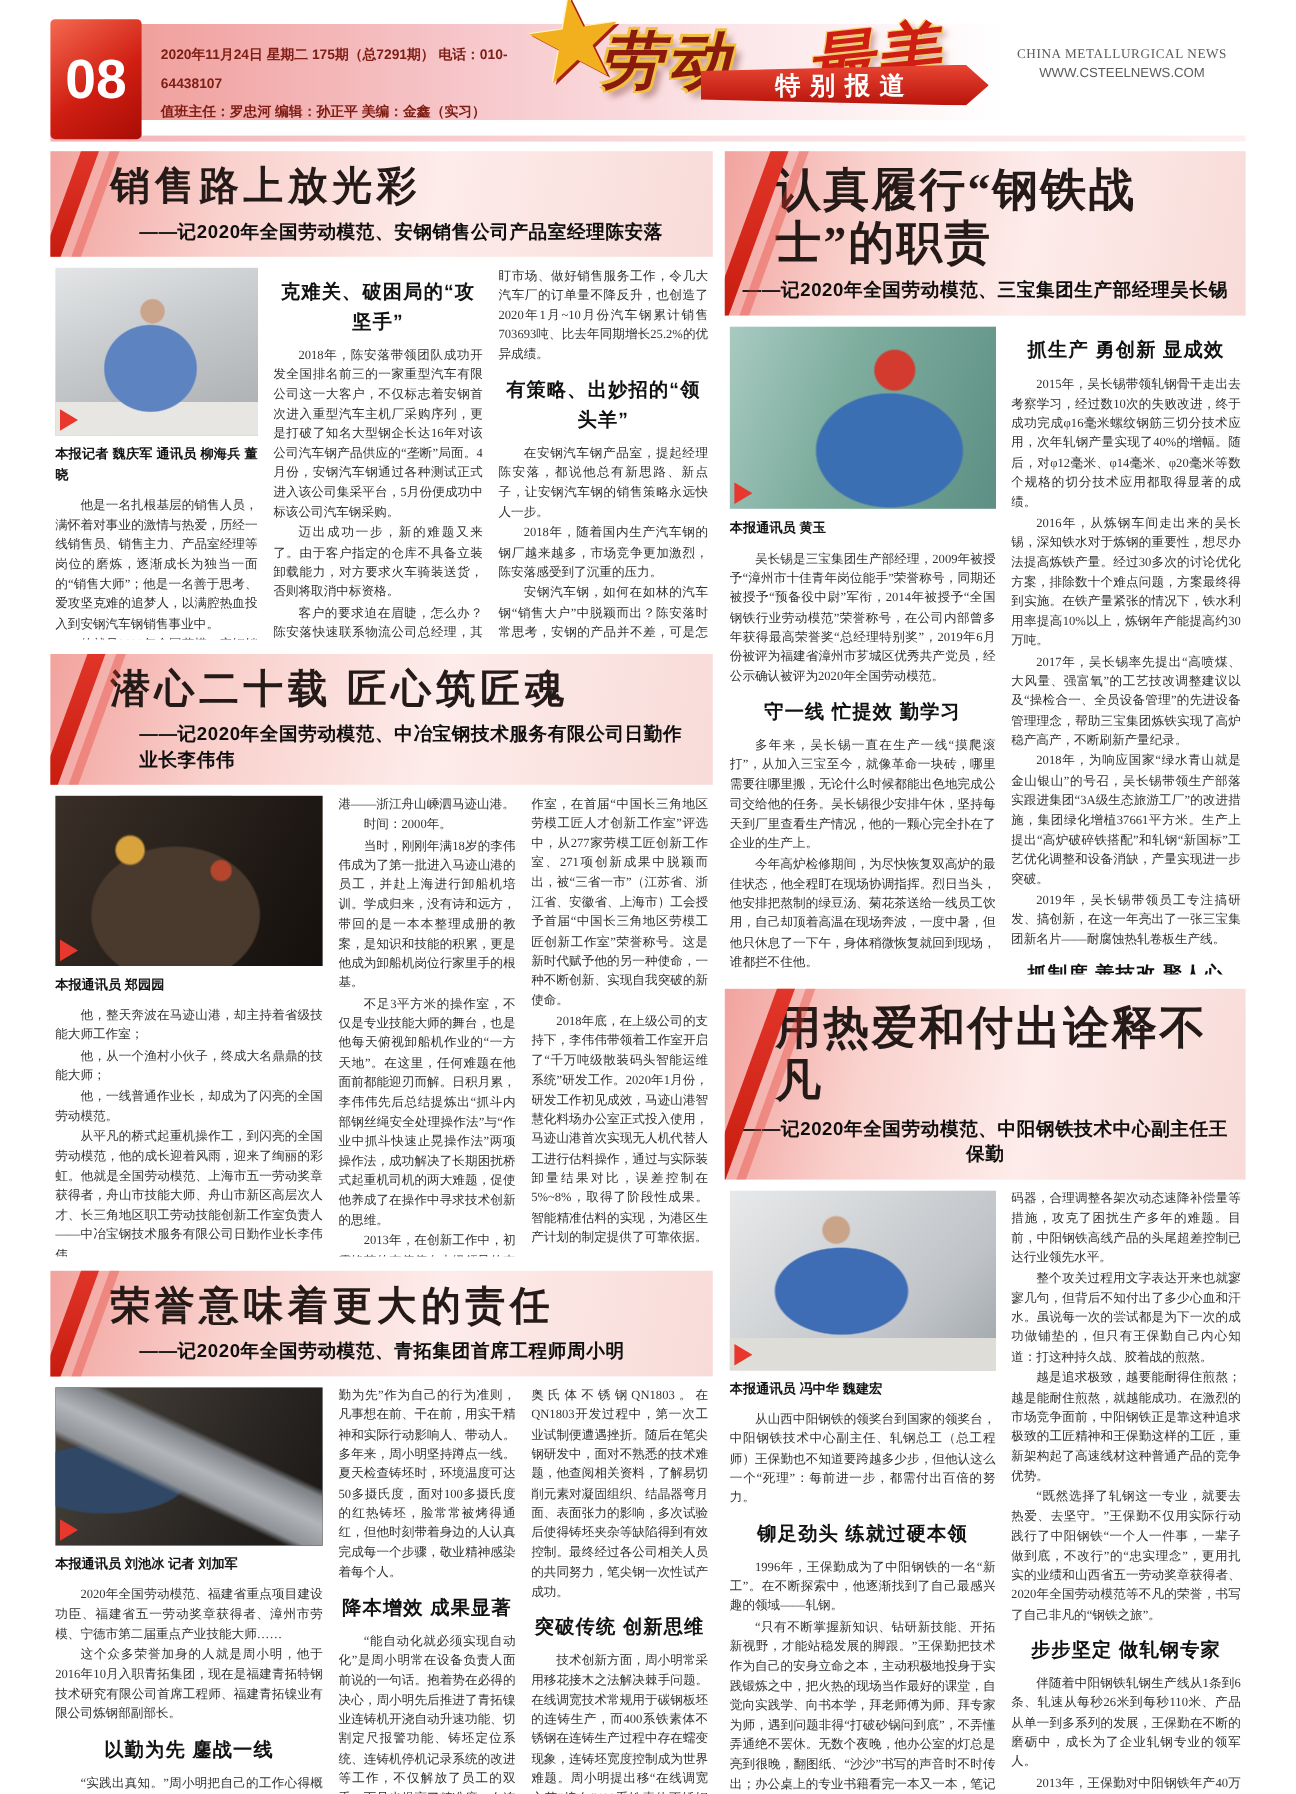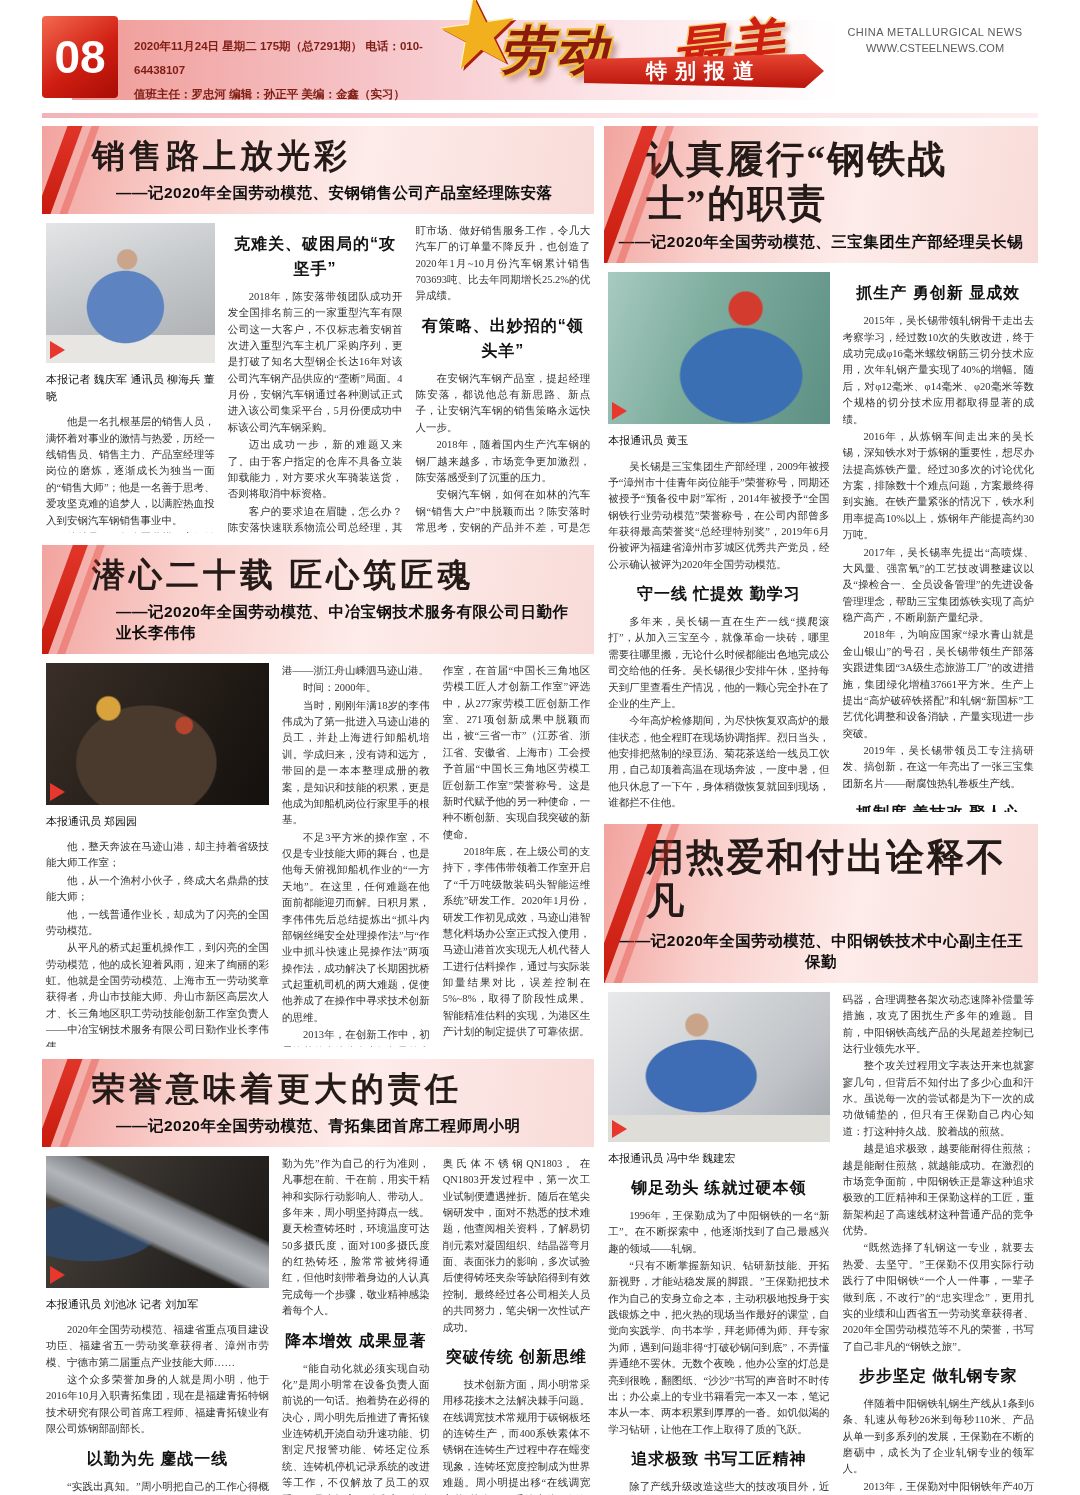--- a/index.html
+++ b/index.html
@@ -11,7 +11,7 @@
   .masthead{position:relative;display:flex;align-items:flex-start;margin:14px 42px 0 42px;height:94px;}
   .mast-band{position:absolute;left:30px;right:200px;top:6px;bottom:8px;
     background:linear-gradient(90deg,#ef9a95 0%,#f6c3c7 38%,#fbe3e6 68%,#ffffff 100%);}
-  .pageno{position:relative;z-index:2;width:76px;height:82px;margin-top:2px;
+  .pageno{position:relative;z-index:2;width:76px;height:100px;margin-top:2px;
     background:linear-gradient(145deg,#f4694f 0%,#d01e12 55%,#a80d05 100%);
     color:#fff;font-family:"Liberation Sans",sans-serif;font-weight:700;font-size:46px;
     display:flex;align-items:center;justify-content:center;border-radius:4px;}

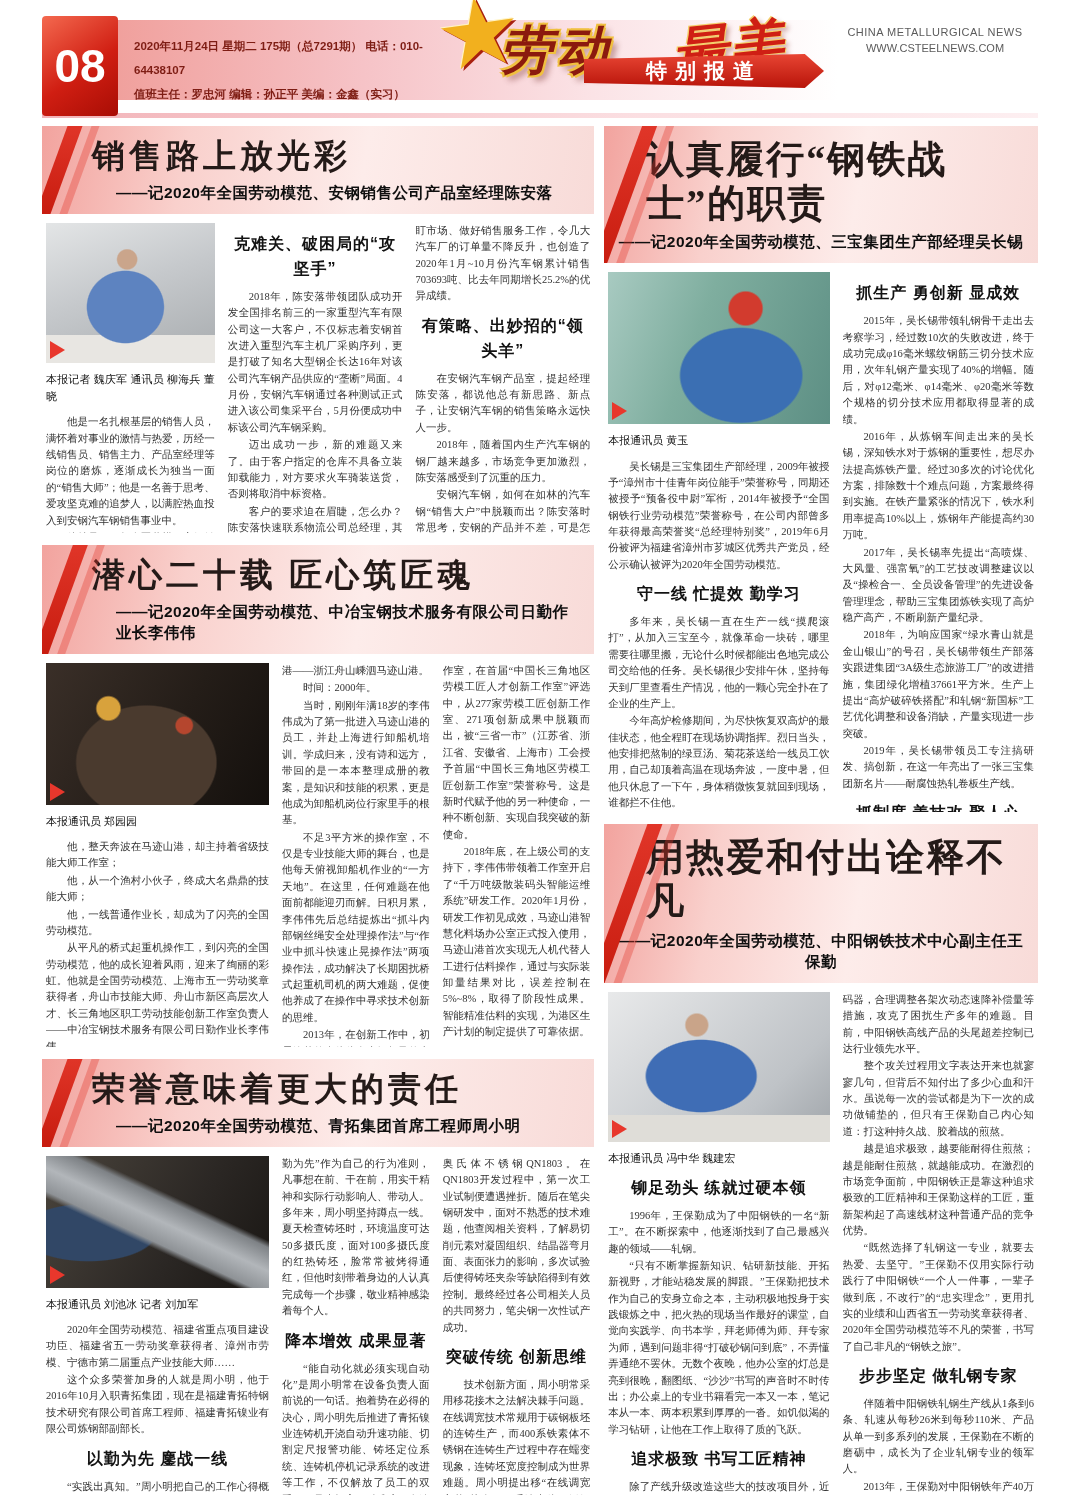--- a/index.html
+++ b/index.html
@@ -33,7 +33,7 @@
     letter-spacing:8px;display:flex;align-items:center;justify-content:center;}
   .paper{position:relative;z-index:2;width:206px;text-align:center;margin-top:8px;}
   .paper-cn{color:#cc1f14;font-weight:900;font-size:31px;letter-spacing:3px;font-style:italic;}
-  .paper-en{color:#5b5b5b;font-family:Liberation Sans, sans-serif;font-size:11px;margin-top:4px;letter-spacing:.5px;text-align:center;}
+  .paper-en{color:#5b5b5b;font-family:Liberation Serif, serif;font-size:11px;margin-top:17px;letter-spacing:.5px;text-align:center;}
   .paper-web{color:#5b5b5b;font-family:"Liberation Sans",sans-serif;font-size:11px;margin-top:4px;}
   .mast-rule{height:5px;margin:5px 42px 8px 42px;
     background:linear-gradient(90deg,#f2b3b8,#fbdfe2 60%,#fdeff1);}

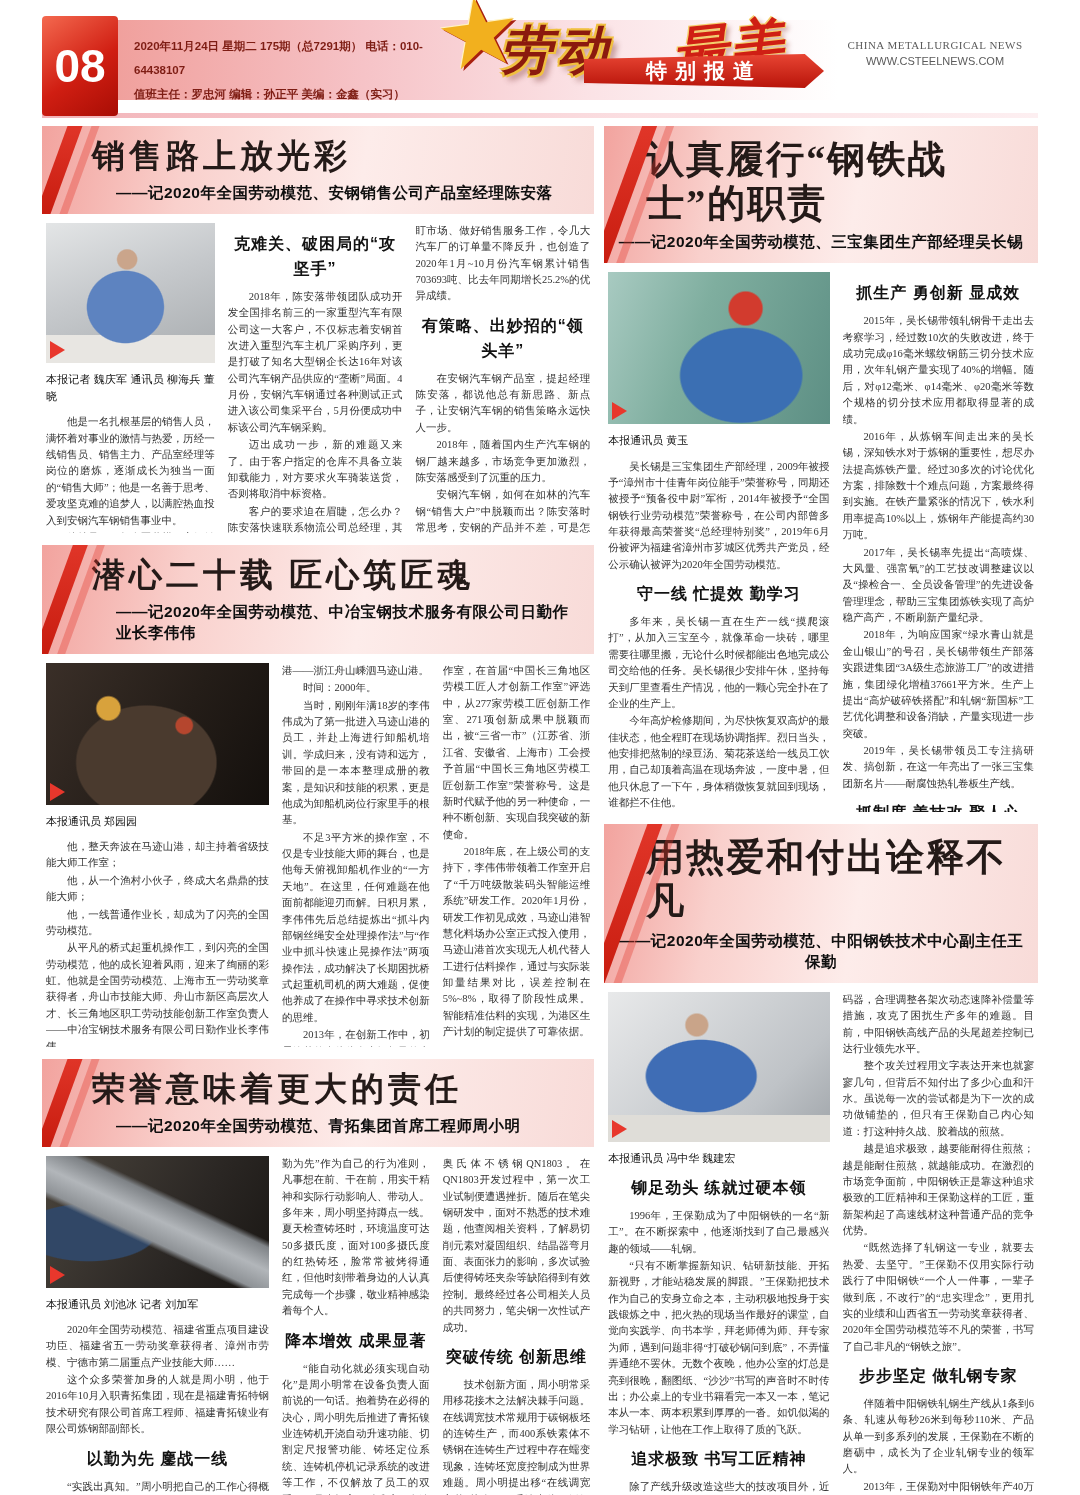--- a/index.html
+++ b/index.html
@@ -62,7 +62,7 @@
   .indent{text-indent:2em;}
   .subhead{font-family:"Liberation Sans",sans-serif;font-weight:700;font-size:16px;text-align:center;
     margin:9px 0 7px 0;color:#121212;letter-spacing:1px;}
-  .caption{font-family:"Liberation Sans",sans-serif;font-weight:400;font-size:11px;color:#141414;margin:8px 0 9px 0;}
+  .caption{font-family:"Liberation Sans",sans-serif;font-weight:700;font-size:11px;color:#141414;margin:8px 0 9px 0;}
   .photo{position:relative;width:100%;}
   .play{position:absolute;left:4px;bottom:4px;width:0;height:0;
     border-left:15px solid #e8372c;border-top:9px solid transparent;border-bottom:9px solid transparent;}

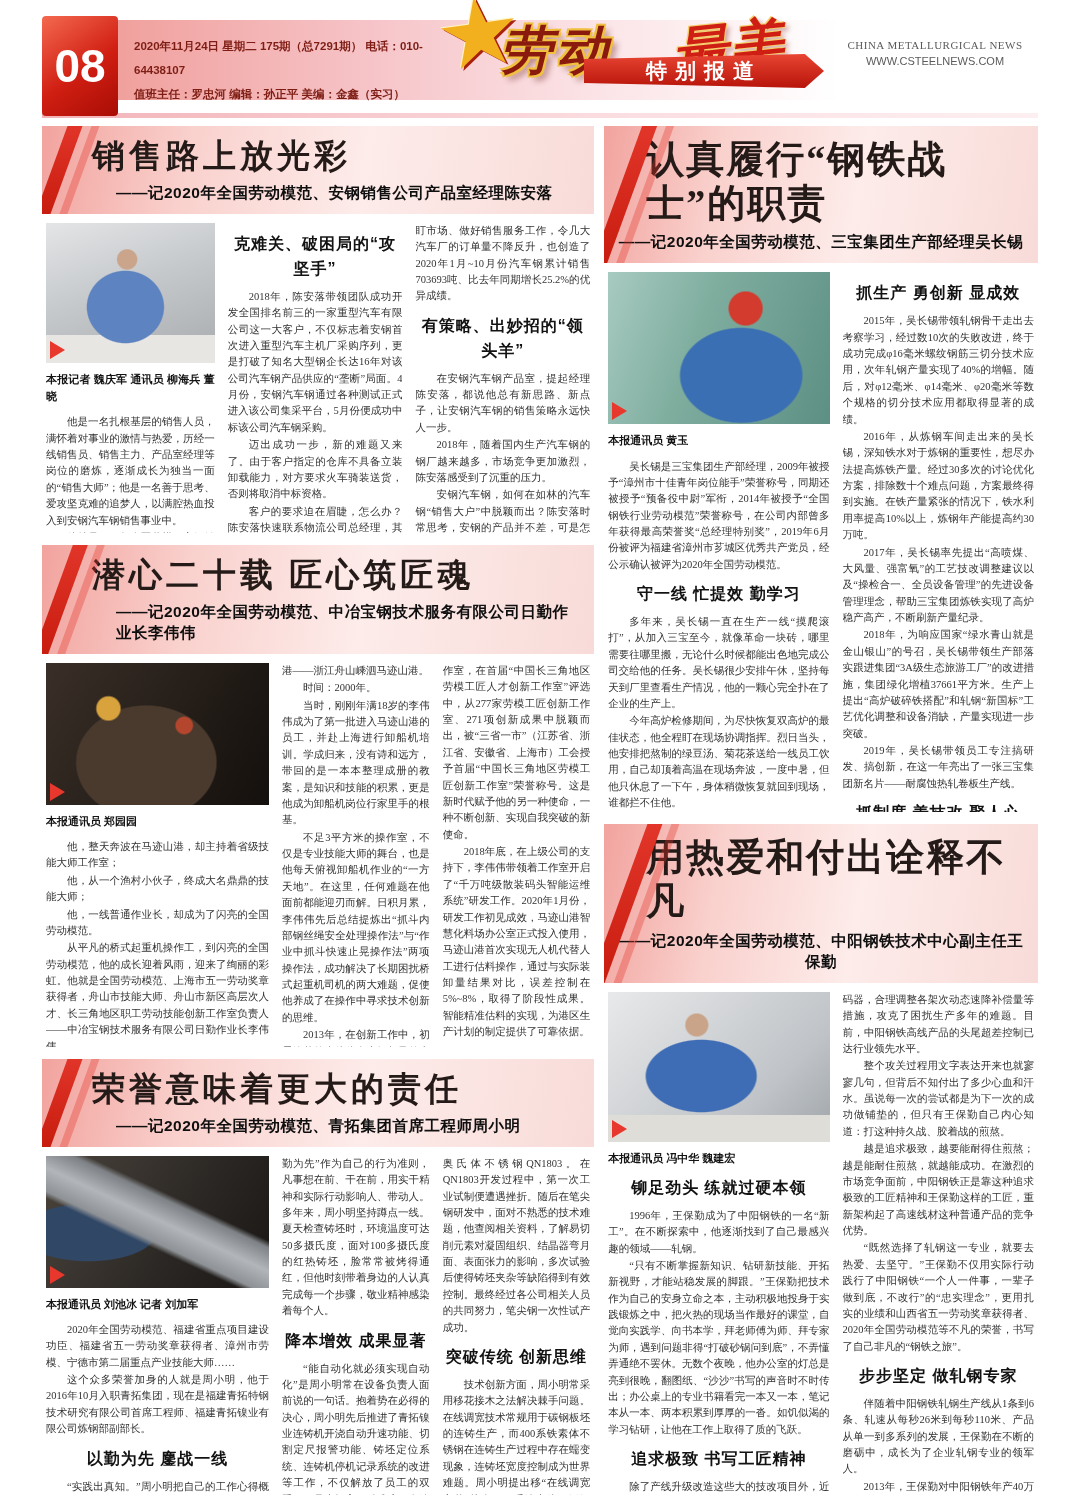--- a/index.html
+++ b/index.html
@@ -260,6 +260,7 @@
           </figure>
           <div class="caption">本报通讯员 冯中华 魏建宏</div>
           <div>
+              <p class="para indent">从山西中阳钢铁的领奖台到国家的领奖台，中阳钢铁技术中心副主任、轧钢总工（总工程师）王保勤也不知道要跨越多少步，但他认这么一个“死理”：每前进一步，都需付出百倍的努力。</p>
               <div class="subhead">铆足劲头 练就过硬本领</div>
               <p class="para indent">1996年，王保勤成为了中阳钢铁的一名“新工”。在不断探索中，他逐渐找到了自己最感兴趣的领域——轧钢。</p>
               <p class="para indent">“只有不断掌握新知识、钻研新技能、开拓新视野，才能站稳发展的脚跟。”王保勤把技术作为自己的安身立命之本，主动积极地投身于实践锻炼之中，把火热的现场当作最好的课堂，自觉向实践学、向书本学，拜老师傅为师、拜专家为师，遇到问题非得“打破砂锅问到底”，不弄懂弄通绝不罢休。无数个夜晚，他办公室的灯总是亮到很晚，翻图纸、“沙沙”书写的声音时不时传出；办公桌上的专业书籍看完一本又一本，笔记本从一本、两本积累到厚厚的一沓。如饥似渴的学习钻研，让他在工作上取得了质的飞跃。</p>

